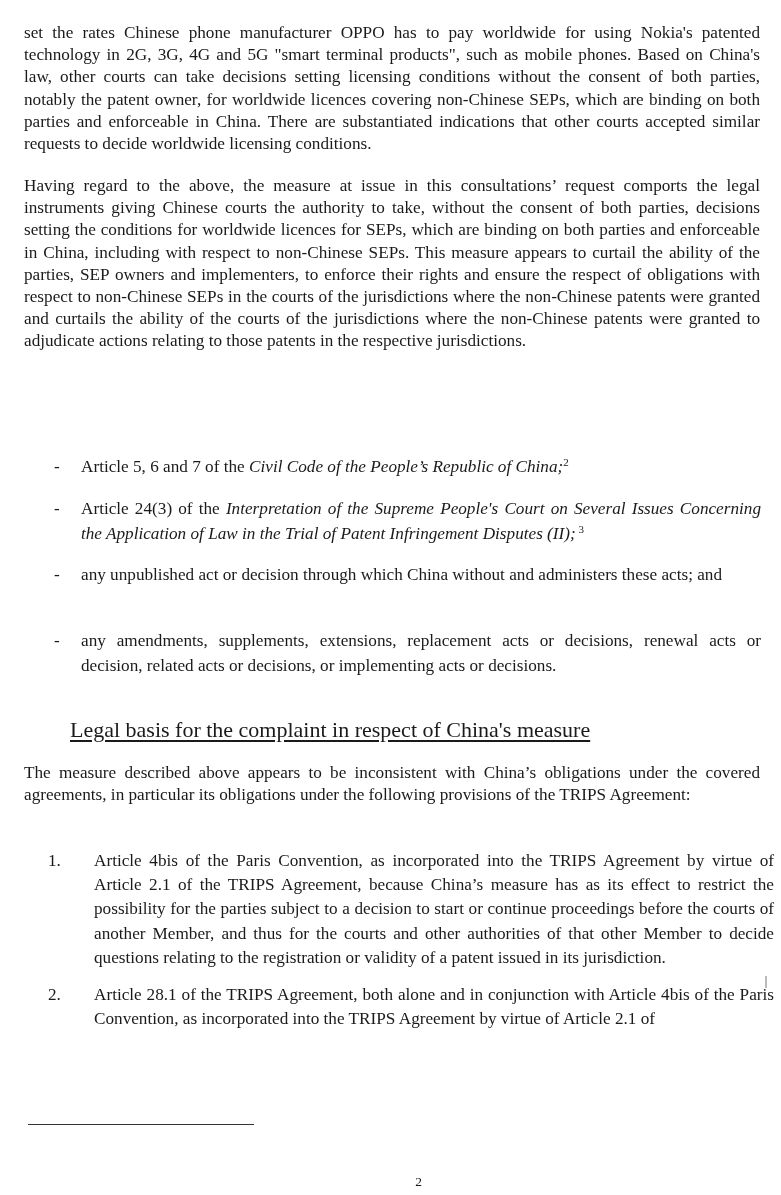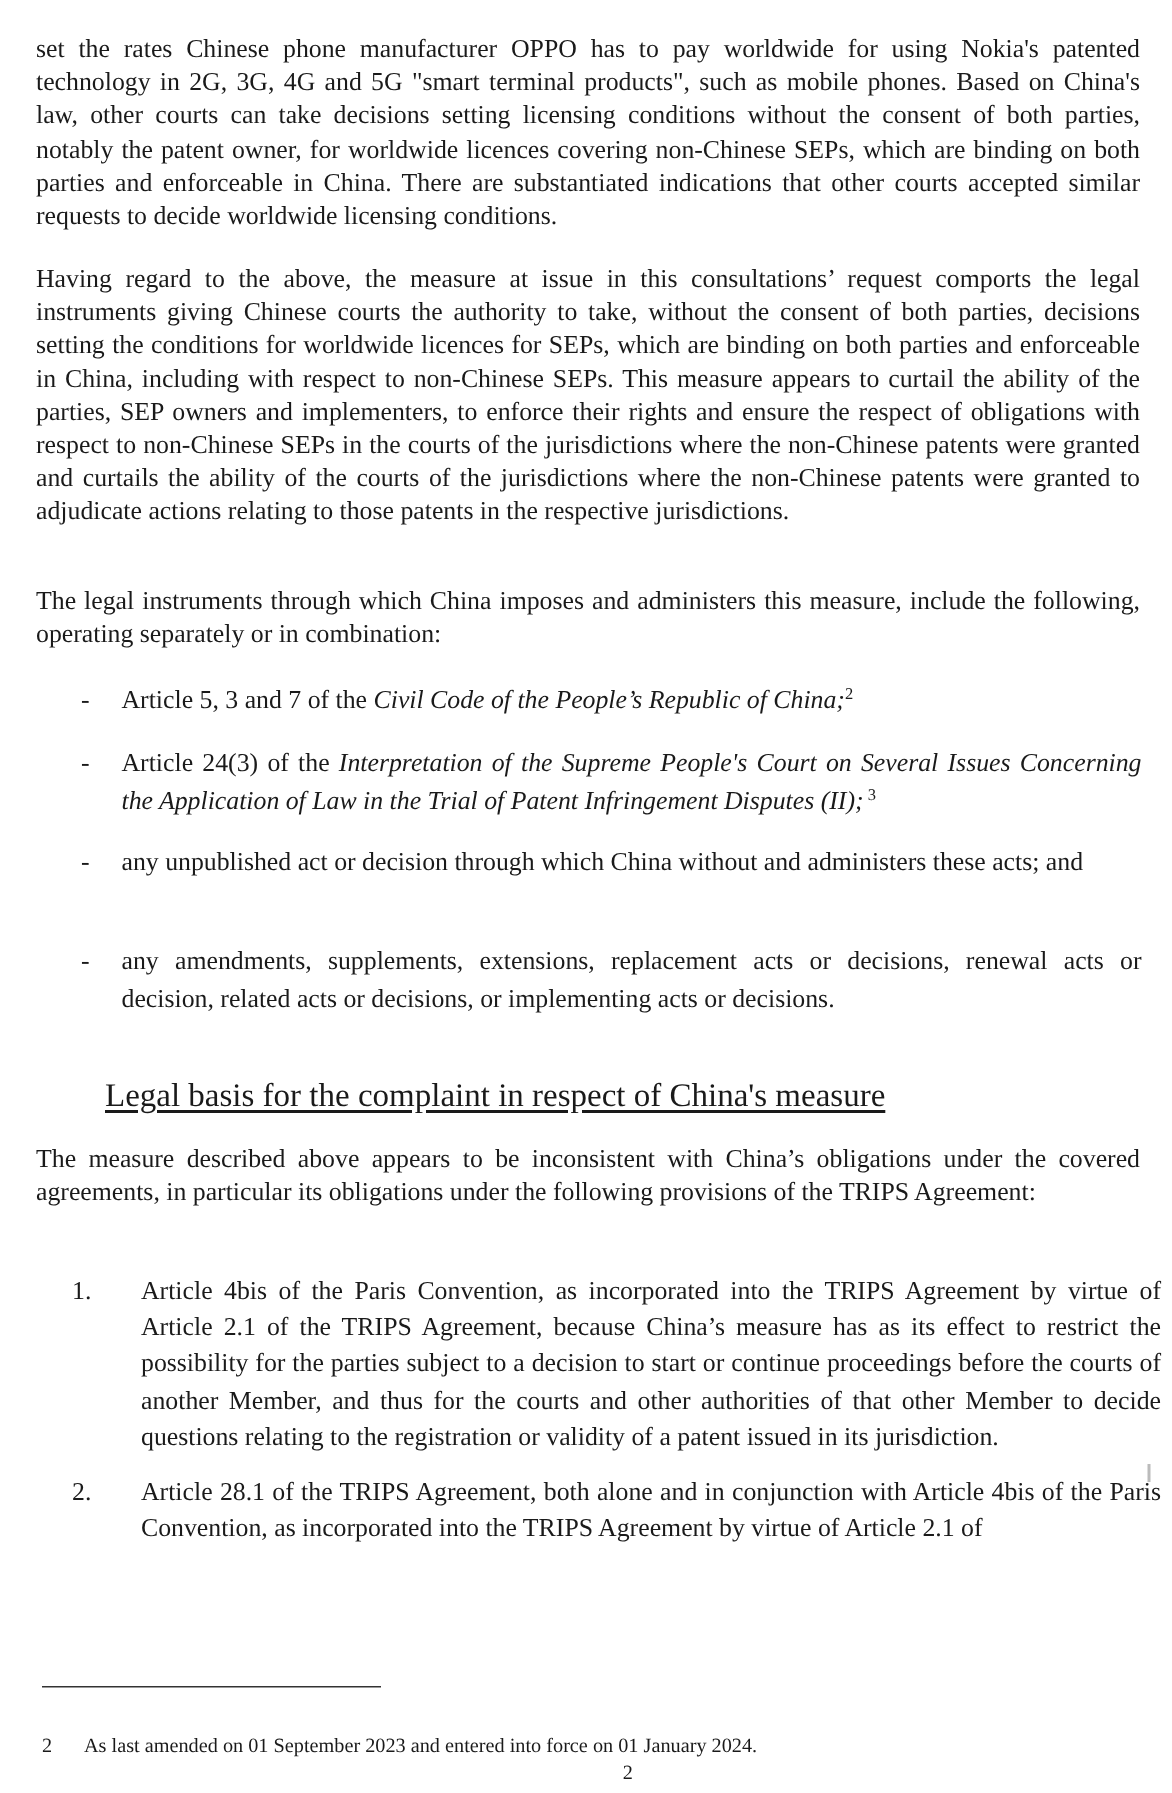--- a/index.html
+++ b/index.html
@@ -56,7 +56,6 @@
 
   <p class="para" style="top:159px;">Having regard to the above, the measure at issue in this consultations’ request comports the legal instruments giving Chinese courts the authority to take, without the consent of both parties, decisions setting the conditions for worldwide licences for SEPs, which are binding on both parties and enforceable in China, including with respect to non-Chinese SEPs. This measure appears to curtail the ability of the parties, SEP owners and implementers, to enforce their rights and ensure the respect of obligations with respect to non-Chinese SEPs in the courts of the jurisdictions where the non-Chinese patents were granted and curtails the ability of the courts of the jurisdictions where the non-Chinese patents were granted to adjudicate actions relating to those patents in the respective jurisdictions.</p>
 
-  <p class="para" style="top:374px;">The legal instruments through which China imposes and administers this measure, include the following, operating separately or in combination:</p>
 
   <div class="bullet" style="top:439px;">
     <span class="dash">-</span>

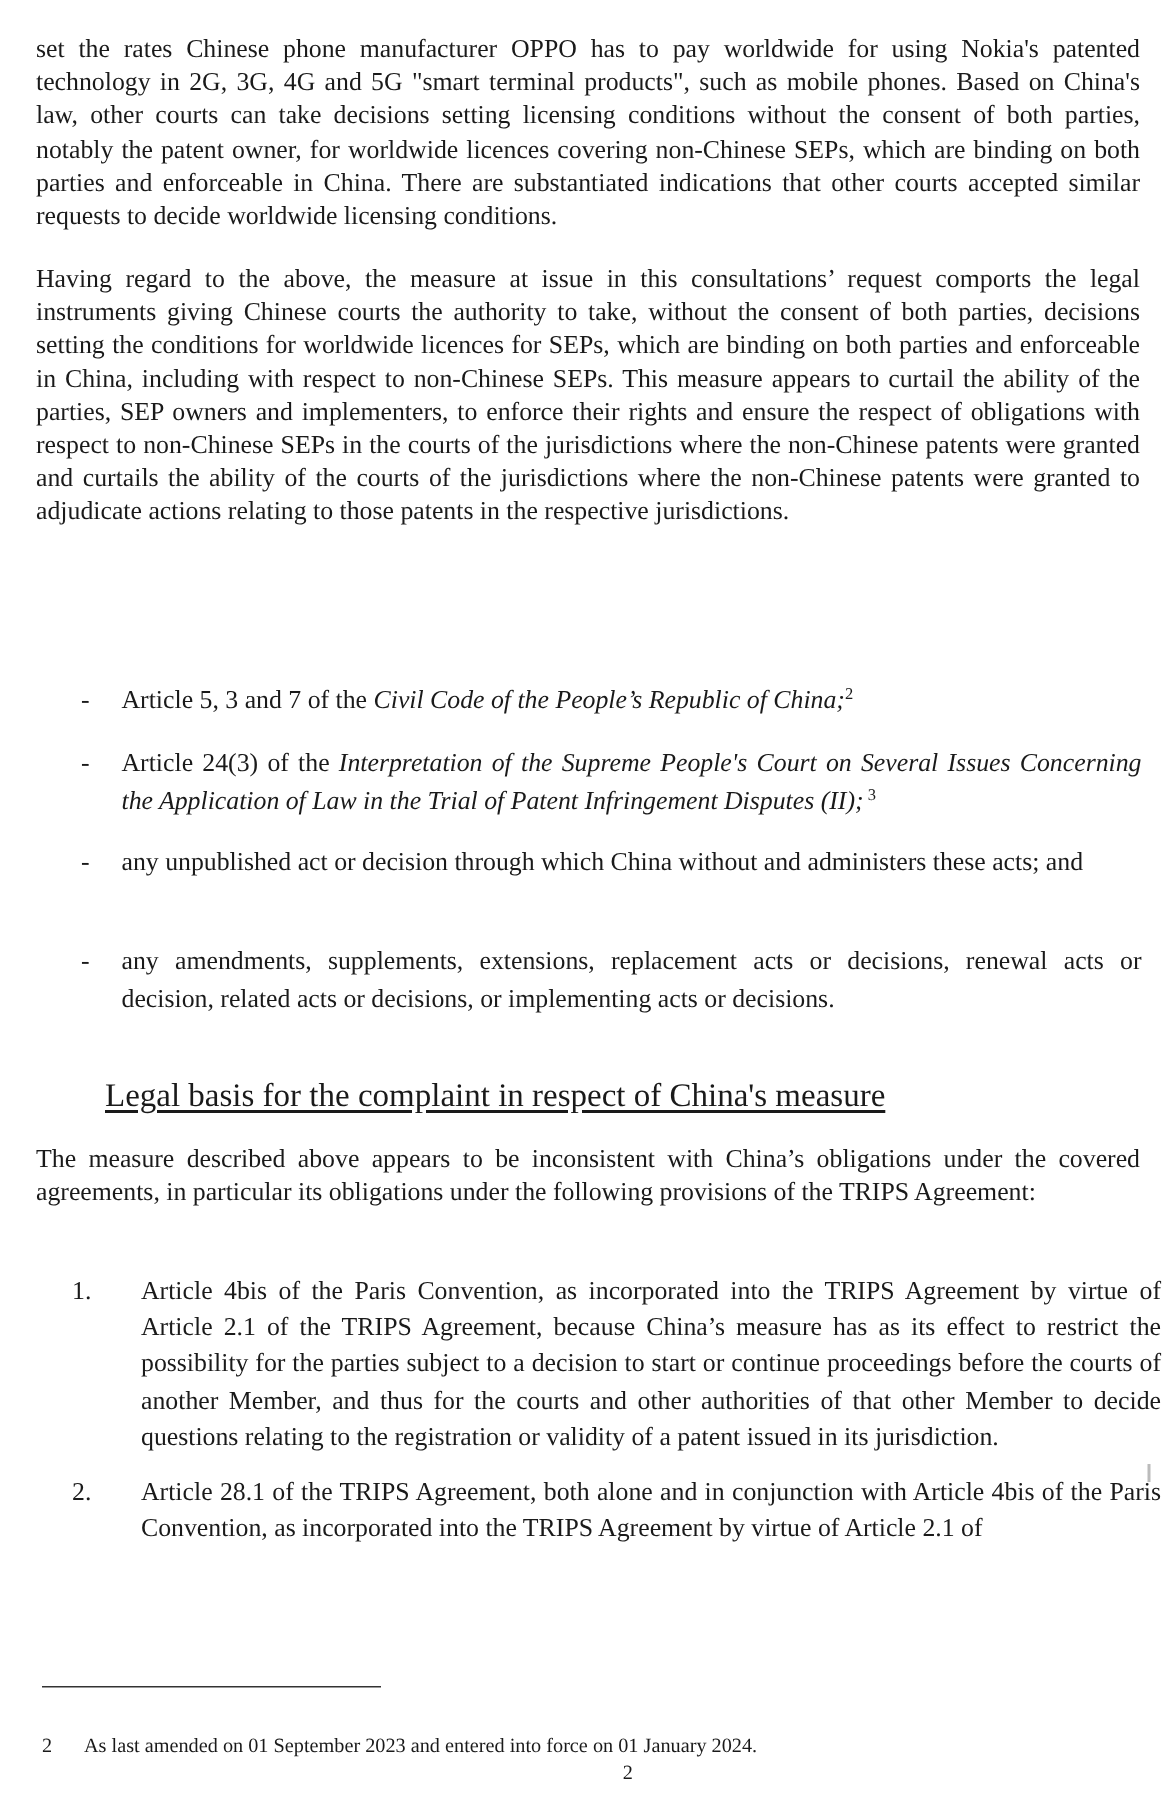--- a/index.html
+++ b/index.html
@@ -59,7 +59,7 @@
 
   <div class="bullet" style="top:439px;">
     <span class="dash">-</span>
-    <span class="btext"><span>Article 5, 3 and 7 of the </span><i>Civil Code of the People’s Republic of China;</i><sup>2</sup></span>
+    <span class="btext"><span>Article 5, 6 and 7 of the </span><i>Civil Code of the People’s Republic of China;</i><sup>2</sup></span>
   </div>
 
   <div class="bullet" style="top:481px;">

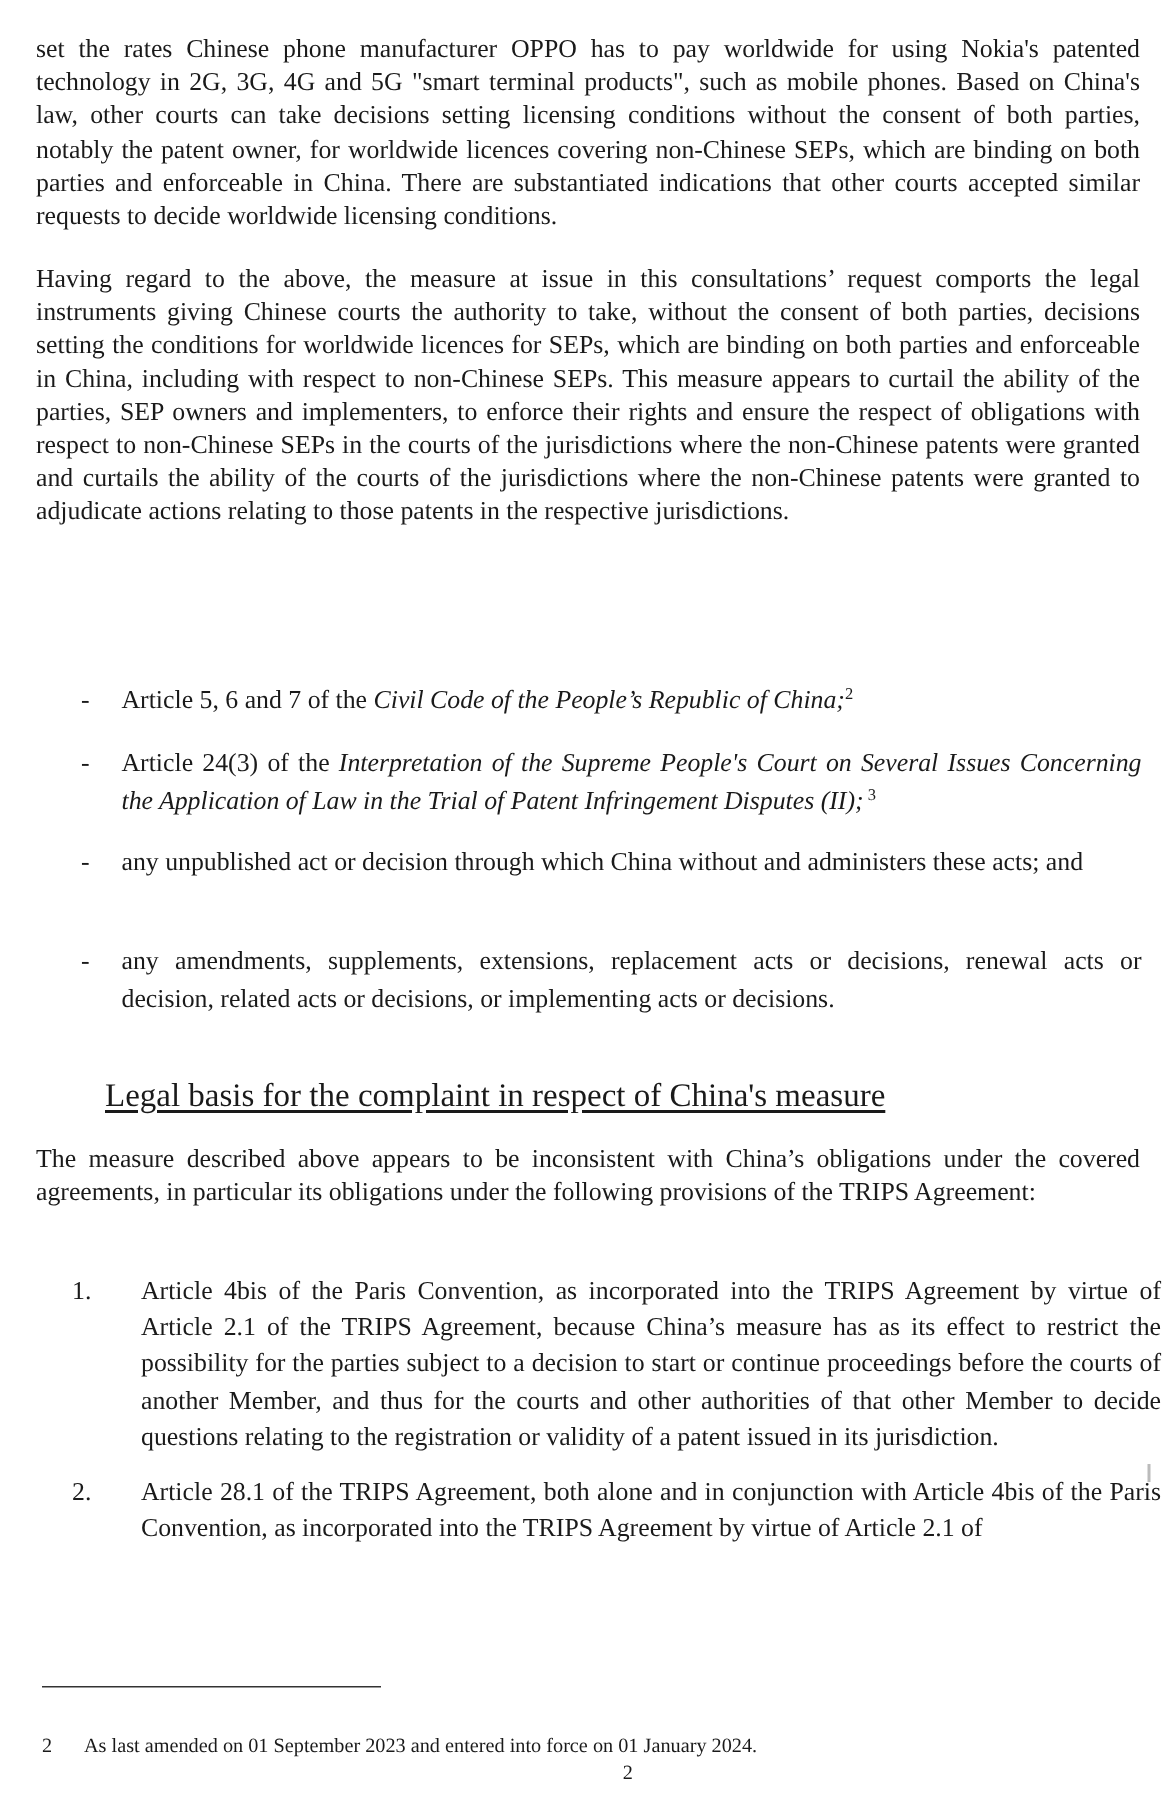--- a/index.html
+++ b/index.html
@@ -93,9 +93,6 @@
 
   <div class="fn-rule"></div>
 
-  <div class="footnote">
-    <span class="fnnum">2</span><span>As last amended on 01 September 2023 and entered into force on 01 January 2024.</span>
-  </div>
 
   <div class="pagenum">2</div>
 

